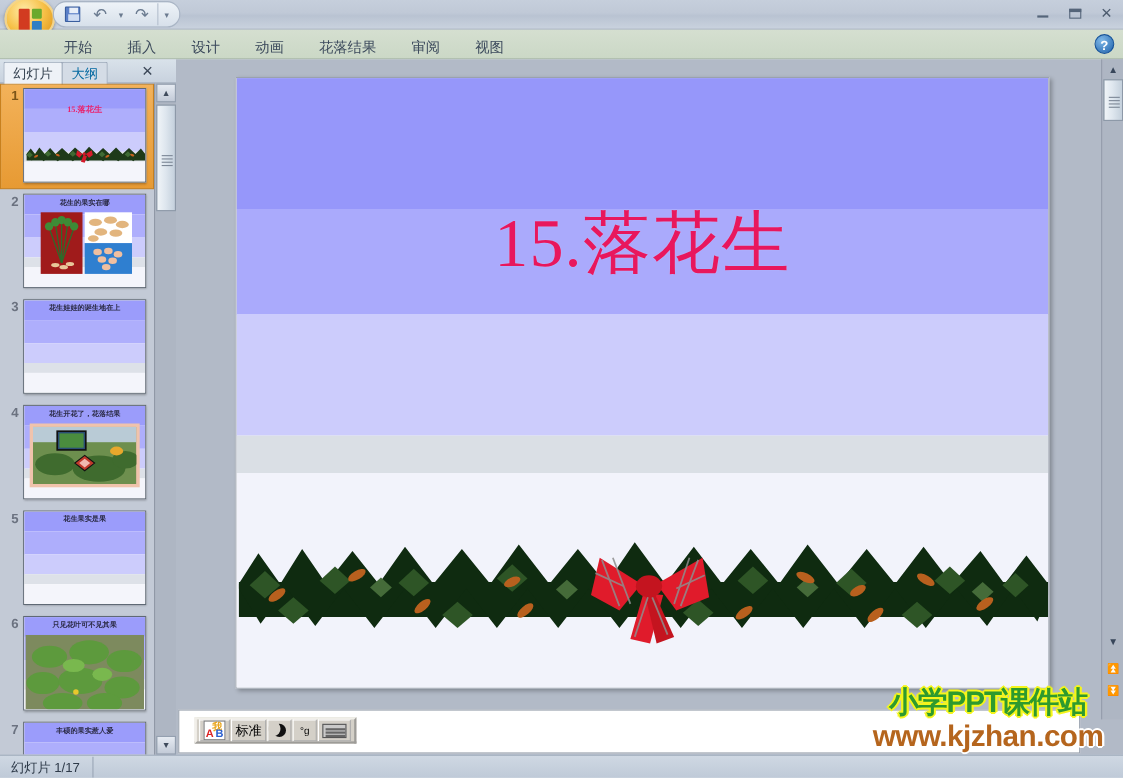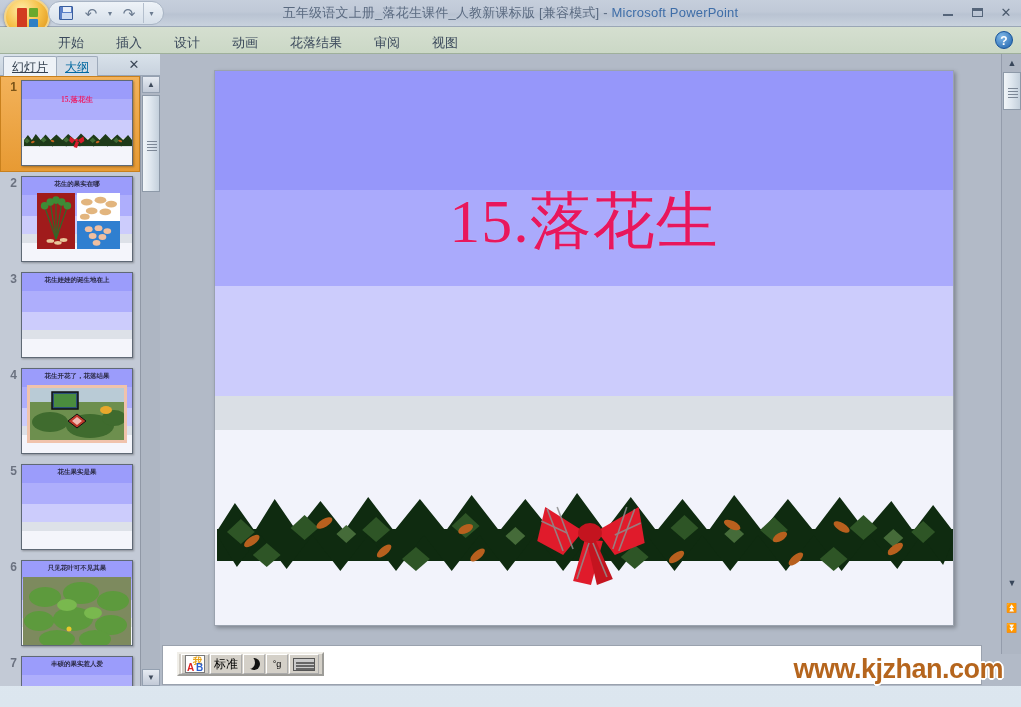--- a/index.html
+++ b/index.html
@@ -227,9 +227,6 @@
 <div class="app">
 
   <div class="titlebar">
-    <div class="title-text">
-      <span>五年级语文上册_落花生课件_人教新课标版 [兼容模式] - </span><span class="app-name">Microsoft PowerPoint</span>
-    </div>
 
     <div class="orb">
       <div class="ologo">

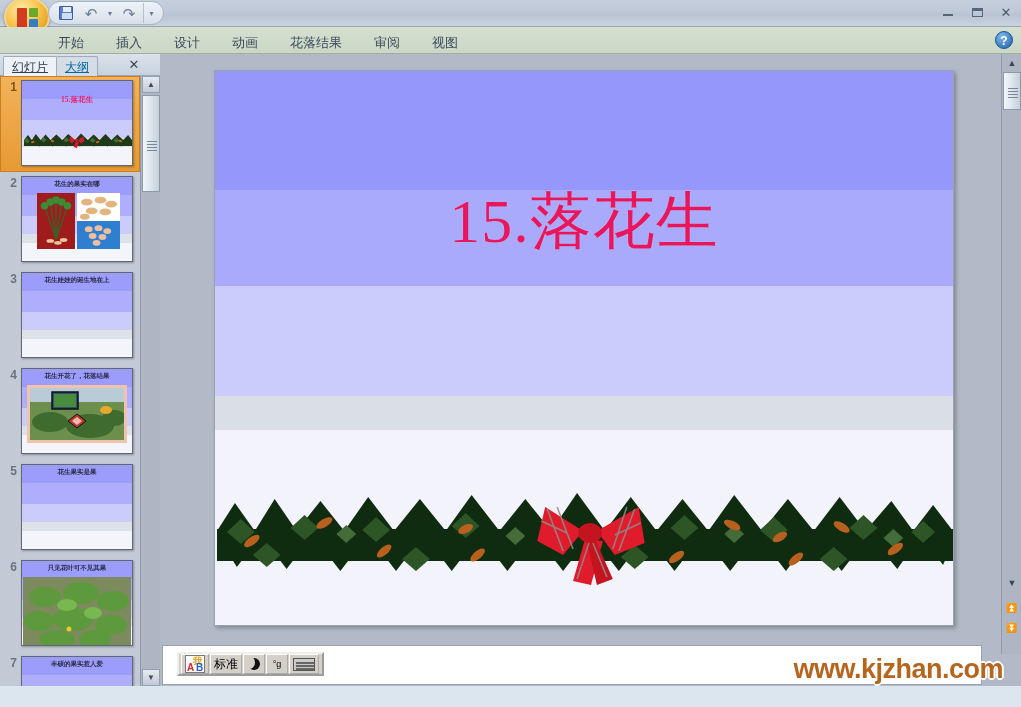--- a/index.html
+++ b/index.html
@@ -95,7 +95,6 @@
     background: #eef2f7;
     border: 1px solid #9fabbb; border-bottom: none;
     border-radius: 2px 2px 0 0;
-    text-decoration: underline;
   }
   .ptab.t1 { left: 3px; }
   .ptab.t2 { left: 56px; background: #d4dce6; color: #0369a1; }

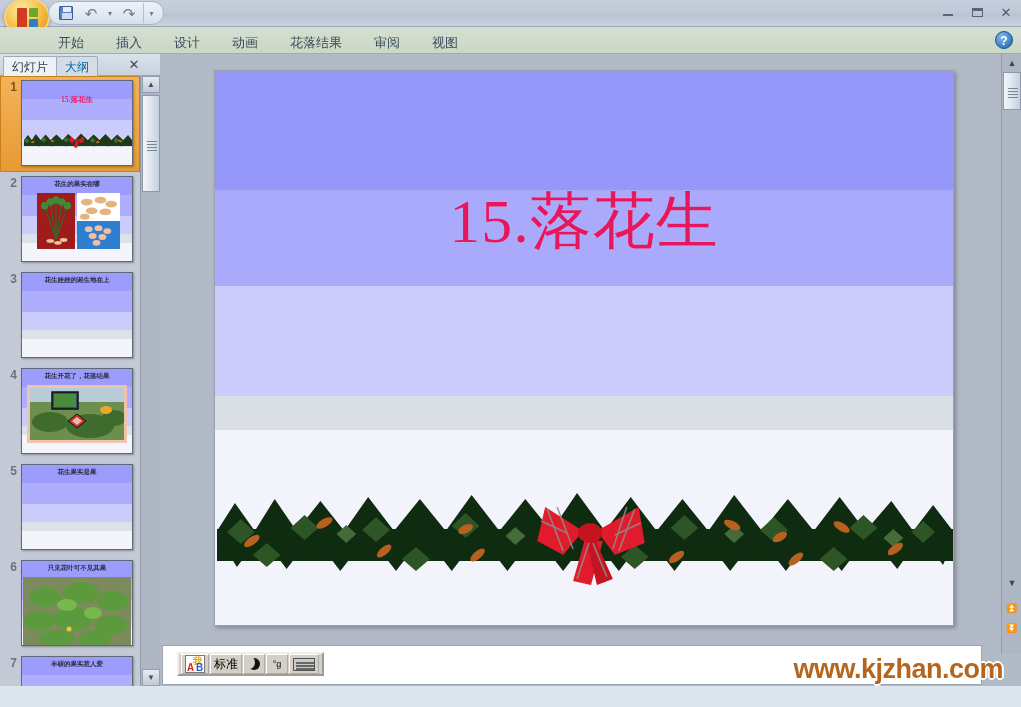--- a/index.html
+++ b/index.html
@@ -605,6 +605,7 @@
   </div>
 
   <div class="watermark">
+    <div class="wm1">小学PPT课件站</div>
     <div class="wm2">www.kjzhan.com</div>
   </div>
 

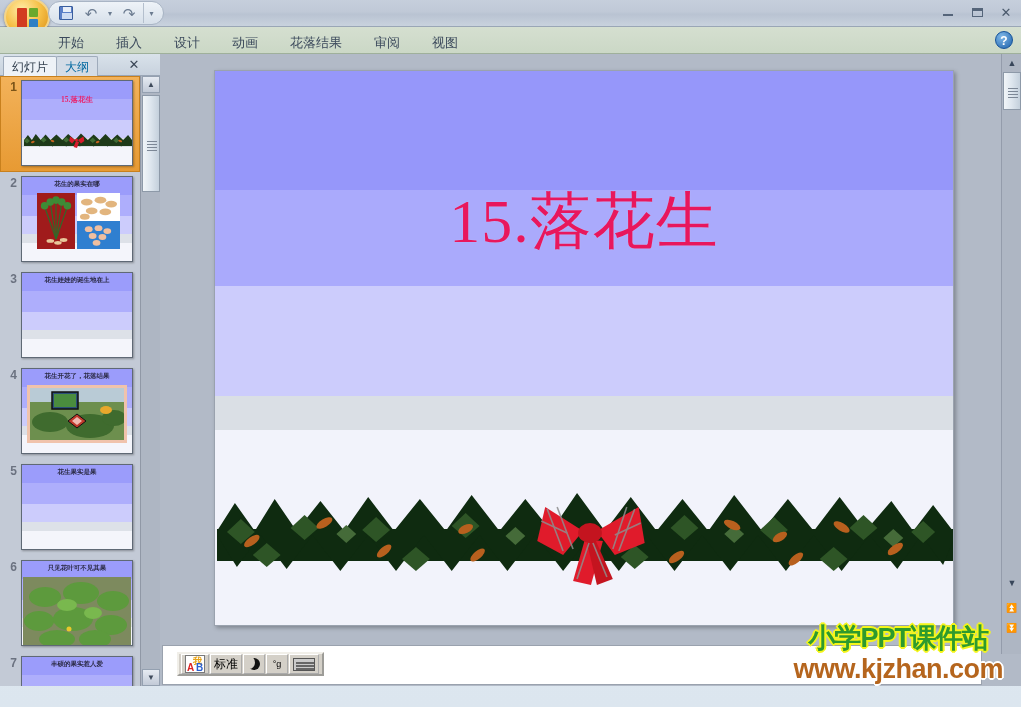--- a/index.html
+++ b/index.html
@@ -609,6 +609,10 @@
     <div class="wm2">www.kjzhan.com</div>
   </div>
 
+  <div class="statusbar">
+    <div class="statusitem">幻灯片 1/17</div>
+    <div class="statusdiv"></div>
+  </div>
 
 </div>
 

